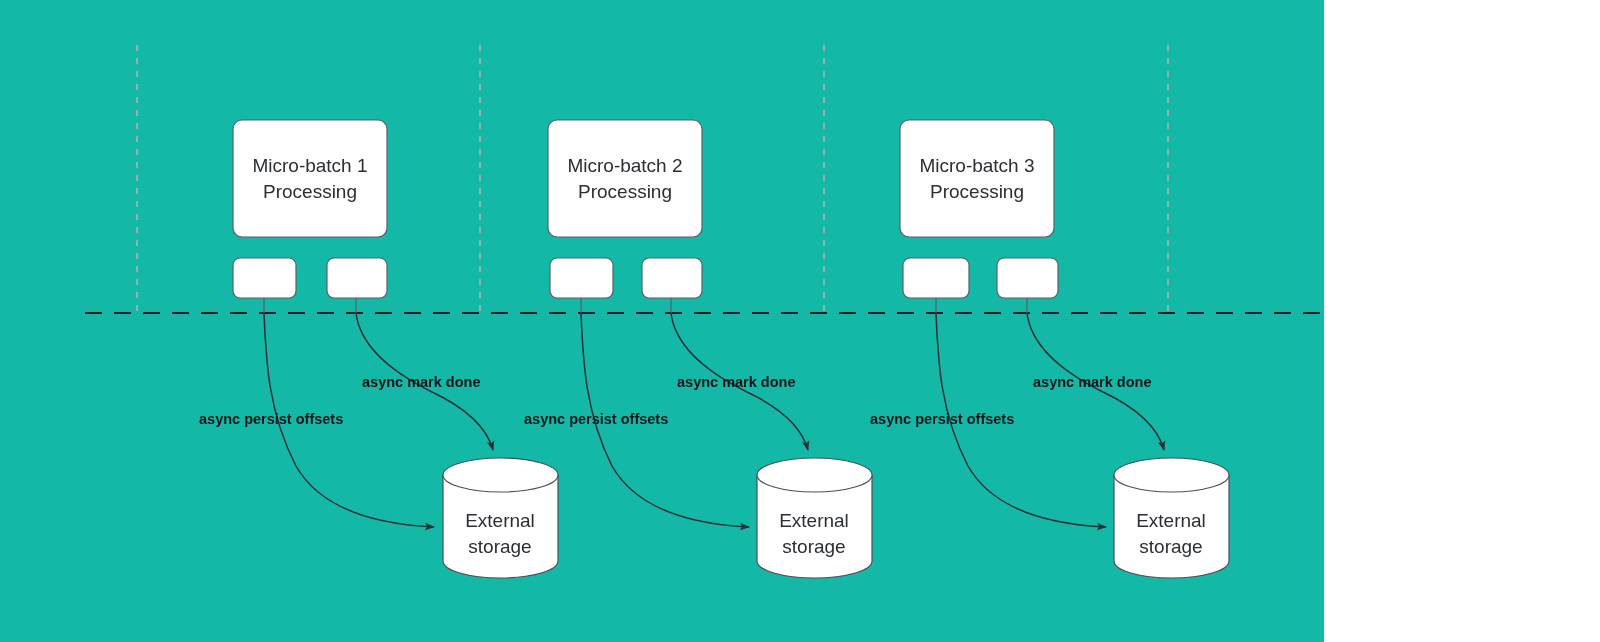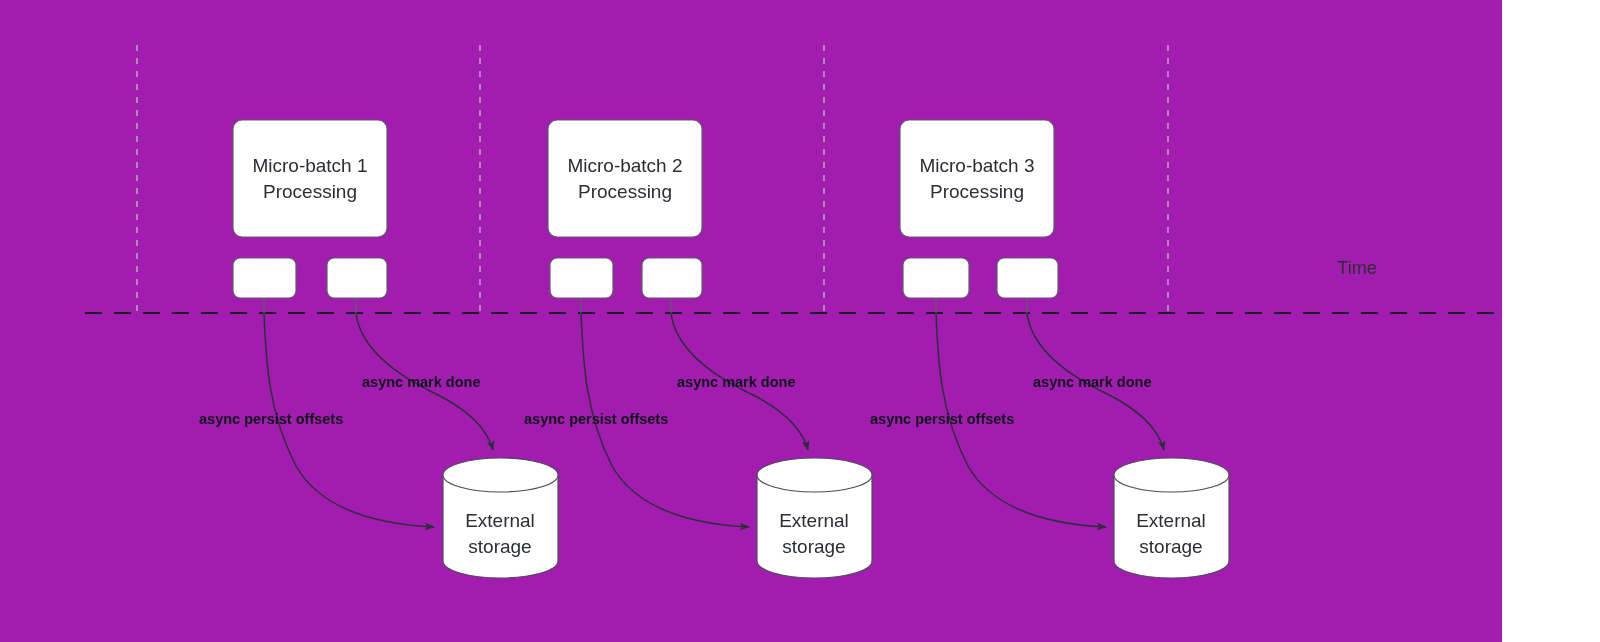--- a/index.html
+++ b/index.html
@@ -12,9 +12,9 @@
   }
   #stage {
     position: relative;
-    width: 1502px;
+    width: 1324px;
     height: 642px;
-    background: #a21caf;
+    background: #14b8a6;
     overflow: hidden;
   }
   #stage svg {

